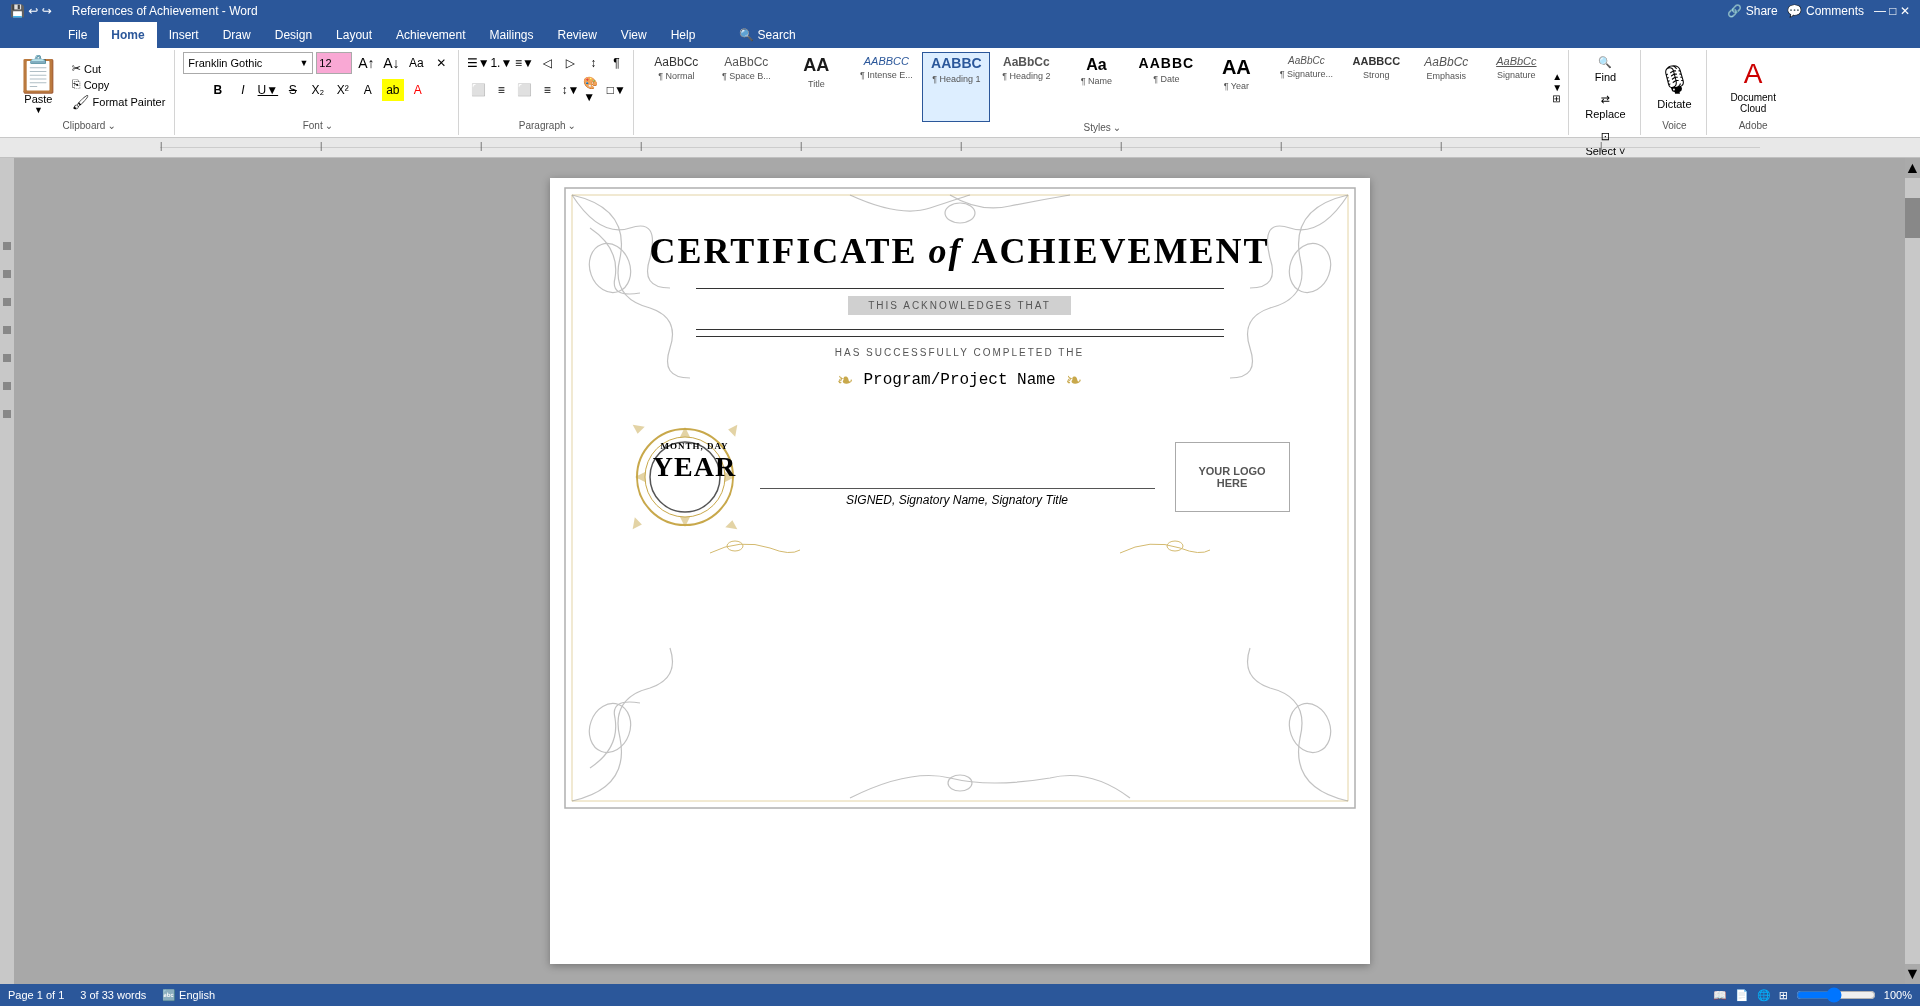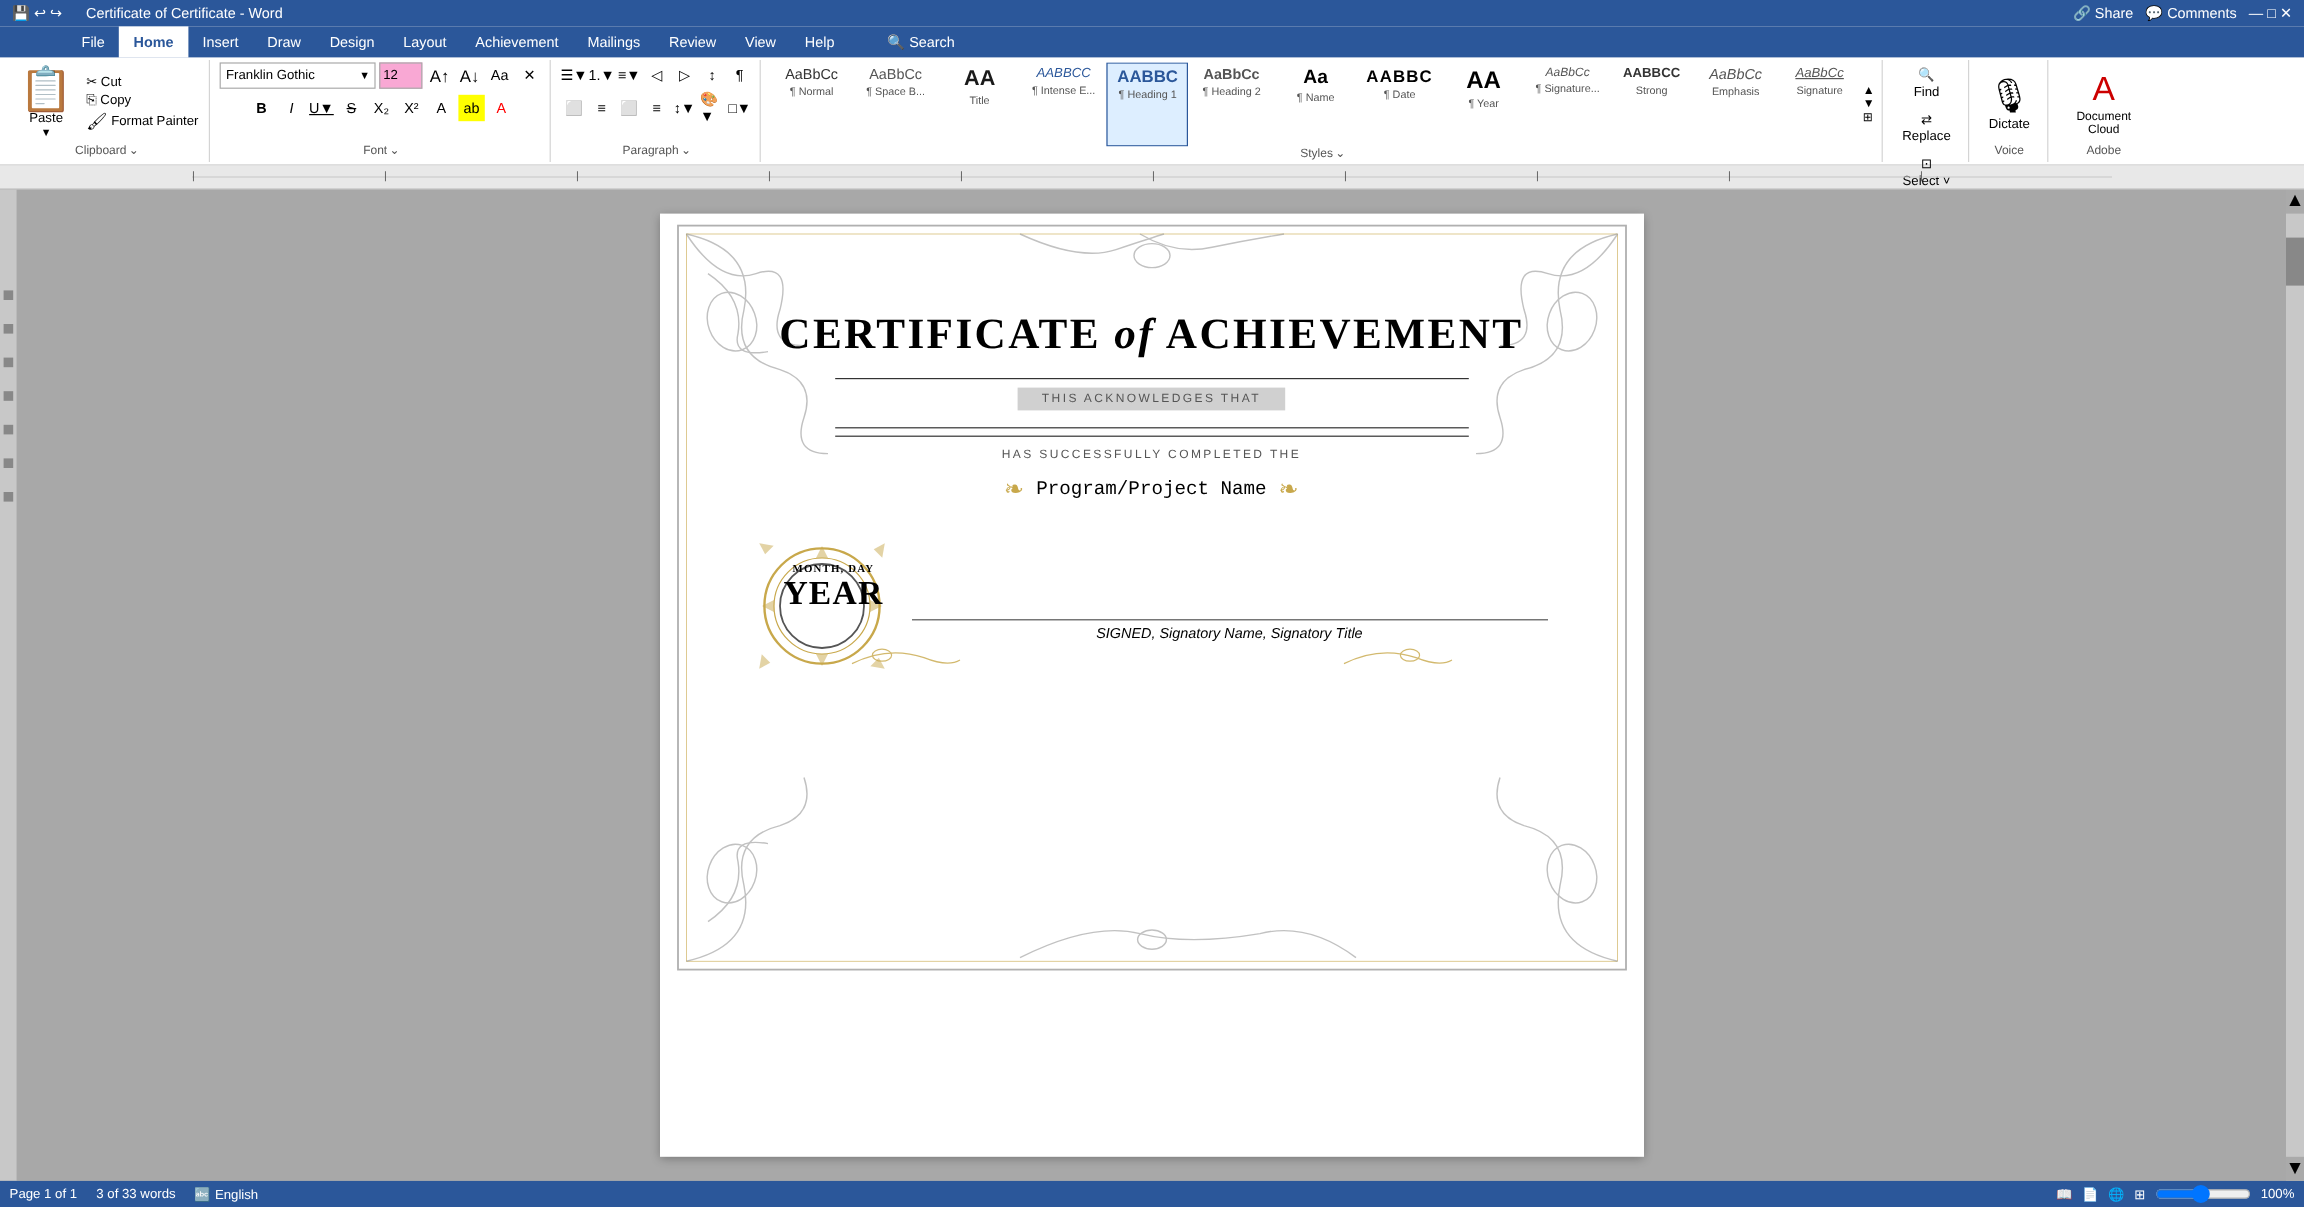--- a/index.html
+++ b/index.html
@@ -395,7 +395,7 @@
 <div class="title-bar">
   <div class="title-bar-left">
     <span>💾 ↩ ↪</span>
-    <span>Certificate of Certificate - Word</span>
+    <span>References of Achievement - Word</span>
   </div>
   <div class="title-bar-right">
     <span style="cursor:pointer;">🔗 Share</span>

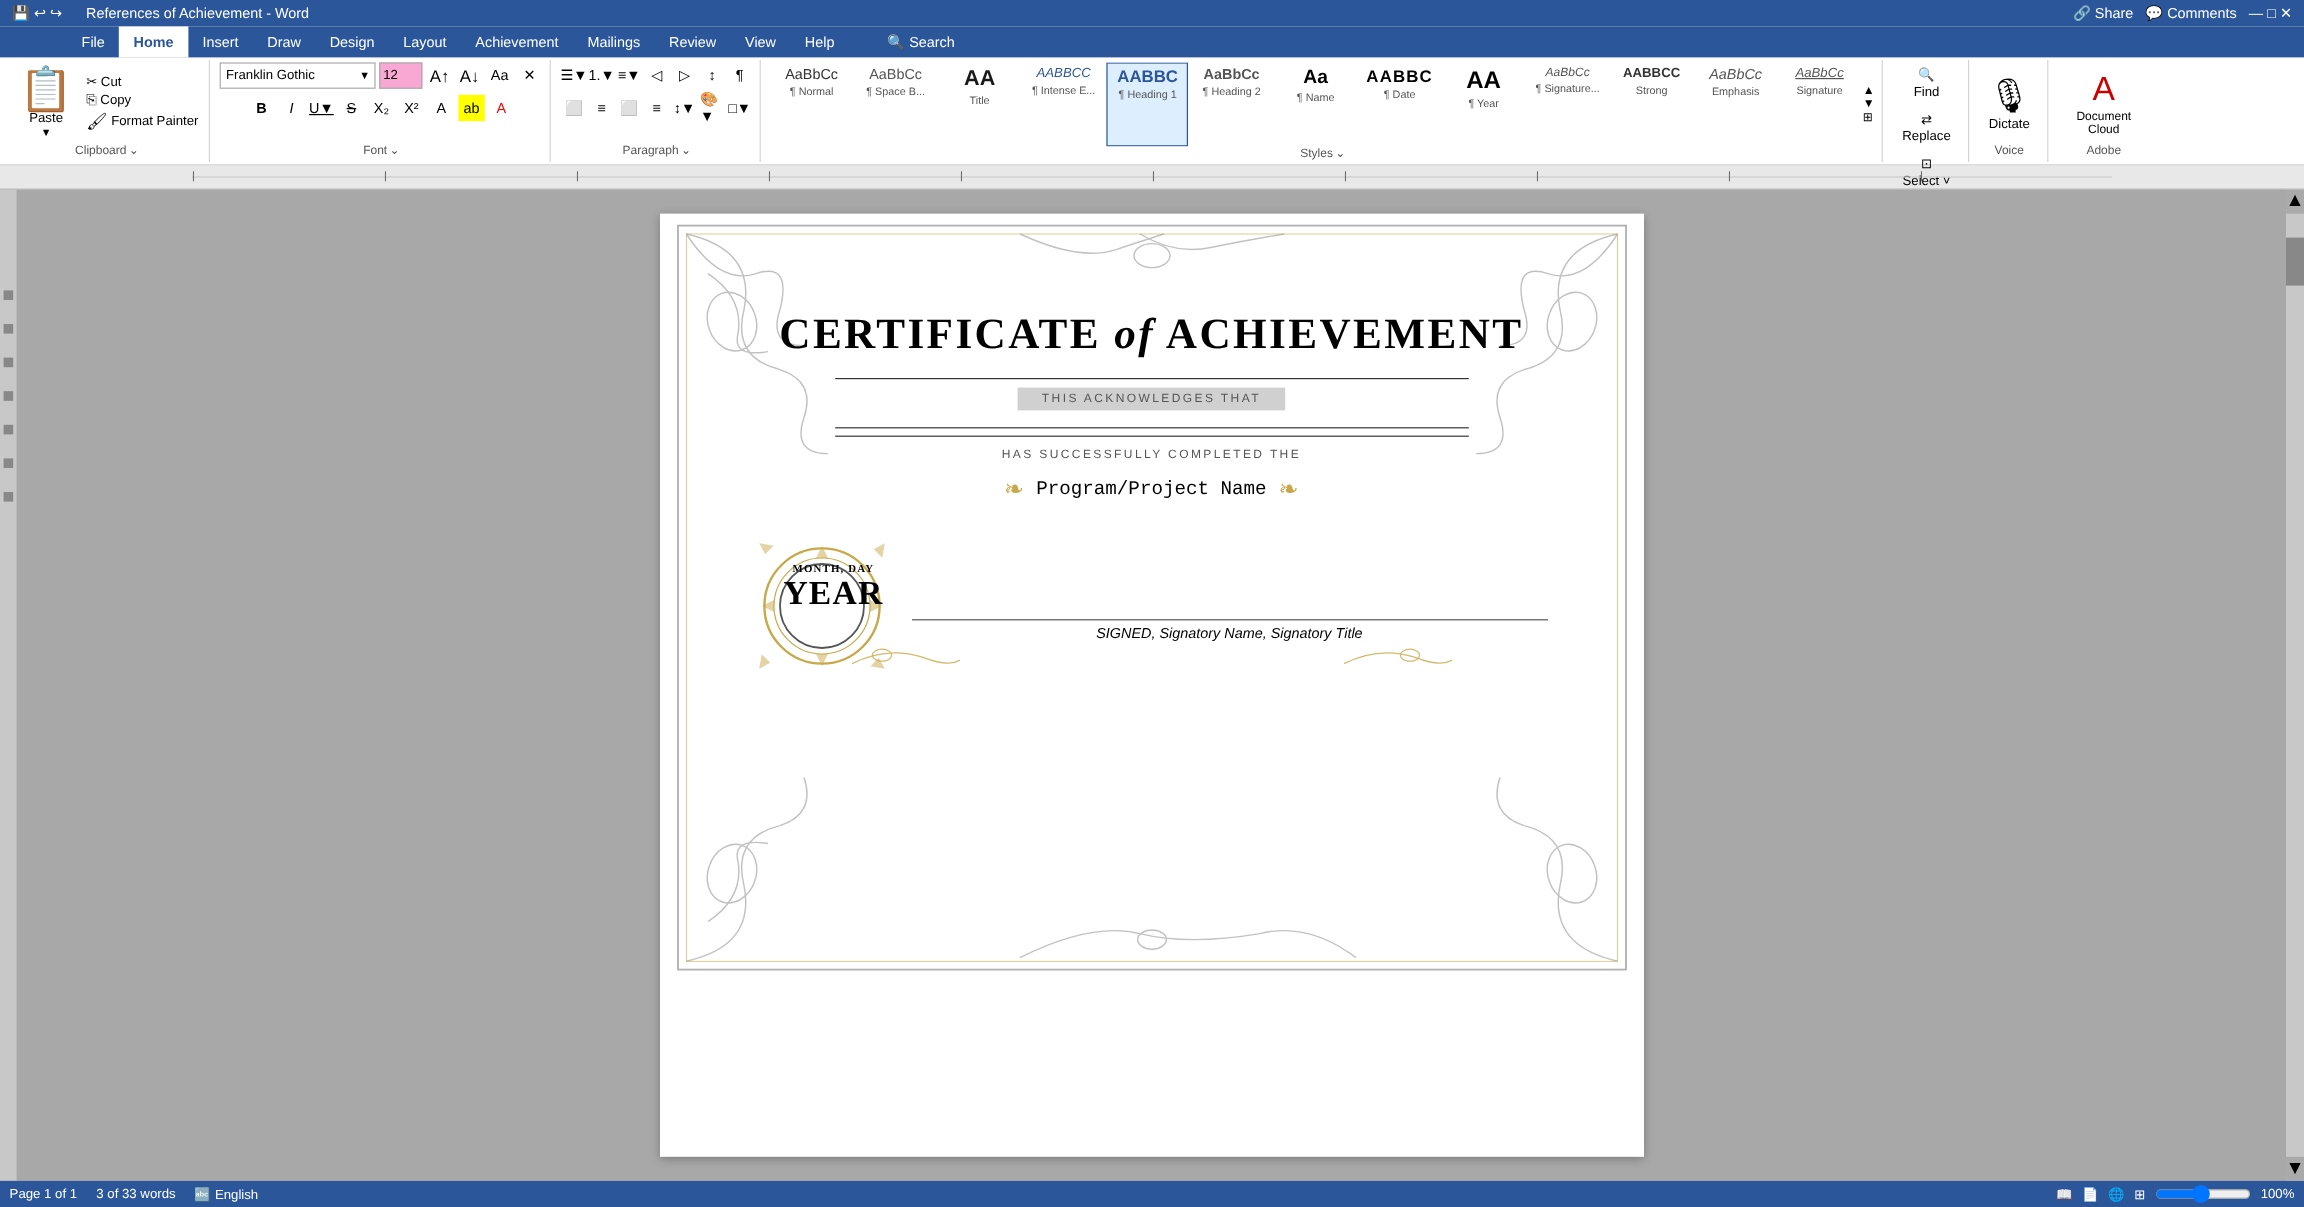--- a/index.html
+++ b/index.html
@@ -224,7 +224,7 @@
     .cert-inner {
       position: relative;
       z-index: 2;
-      padding: 79px 80px 40px;
+      padding: 52px 80px 40px;
       text-align: center;
     }
 

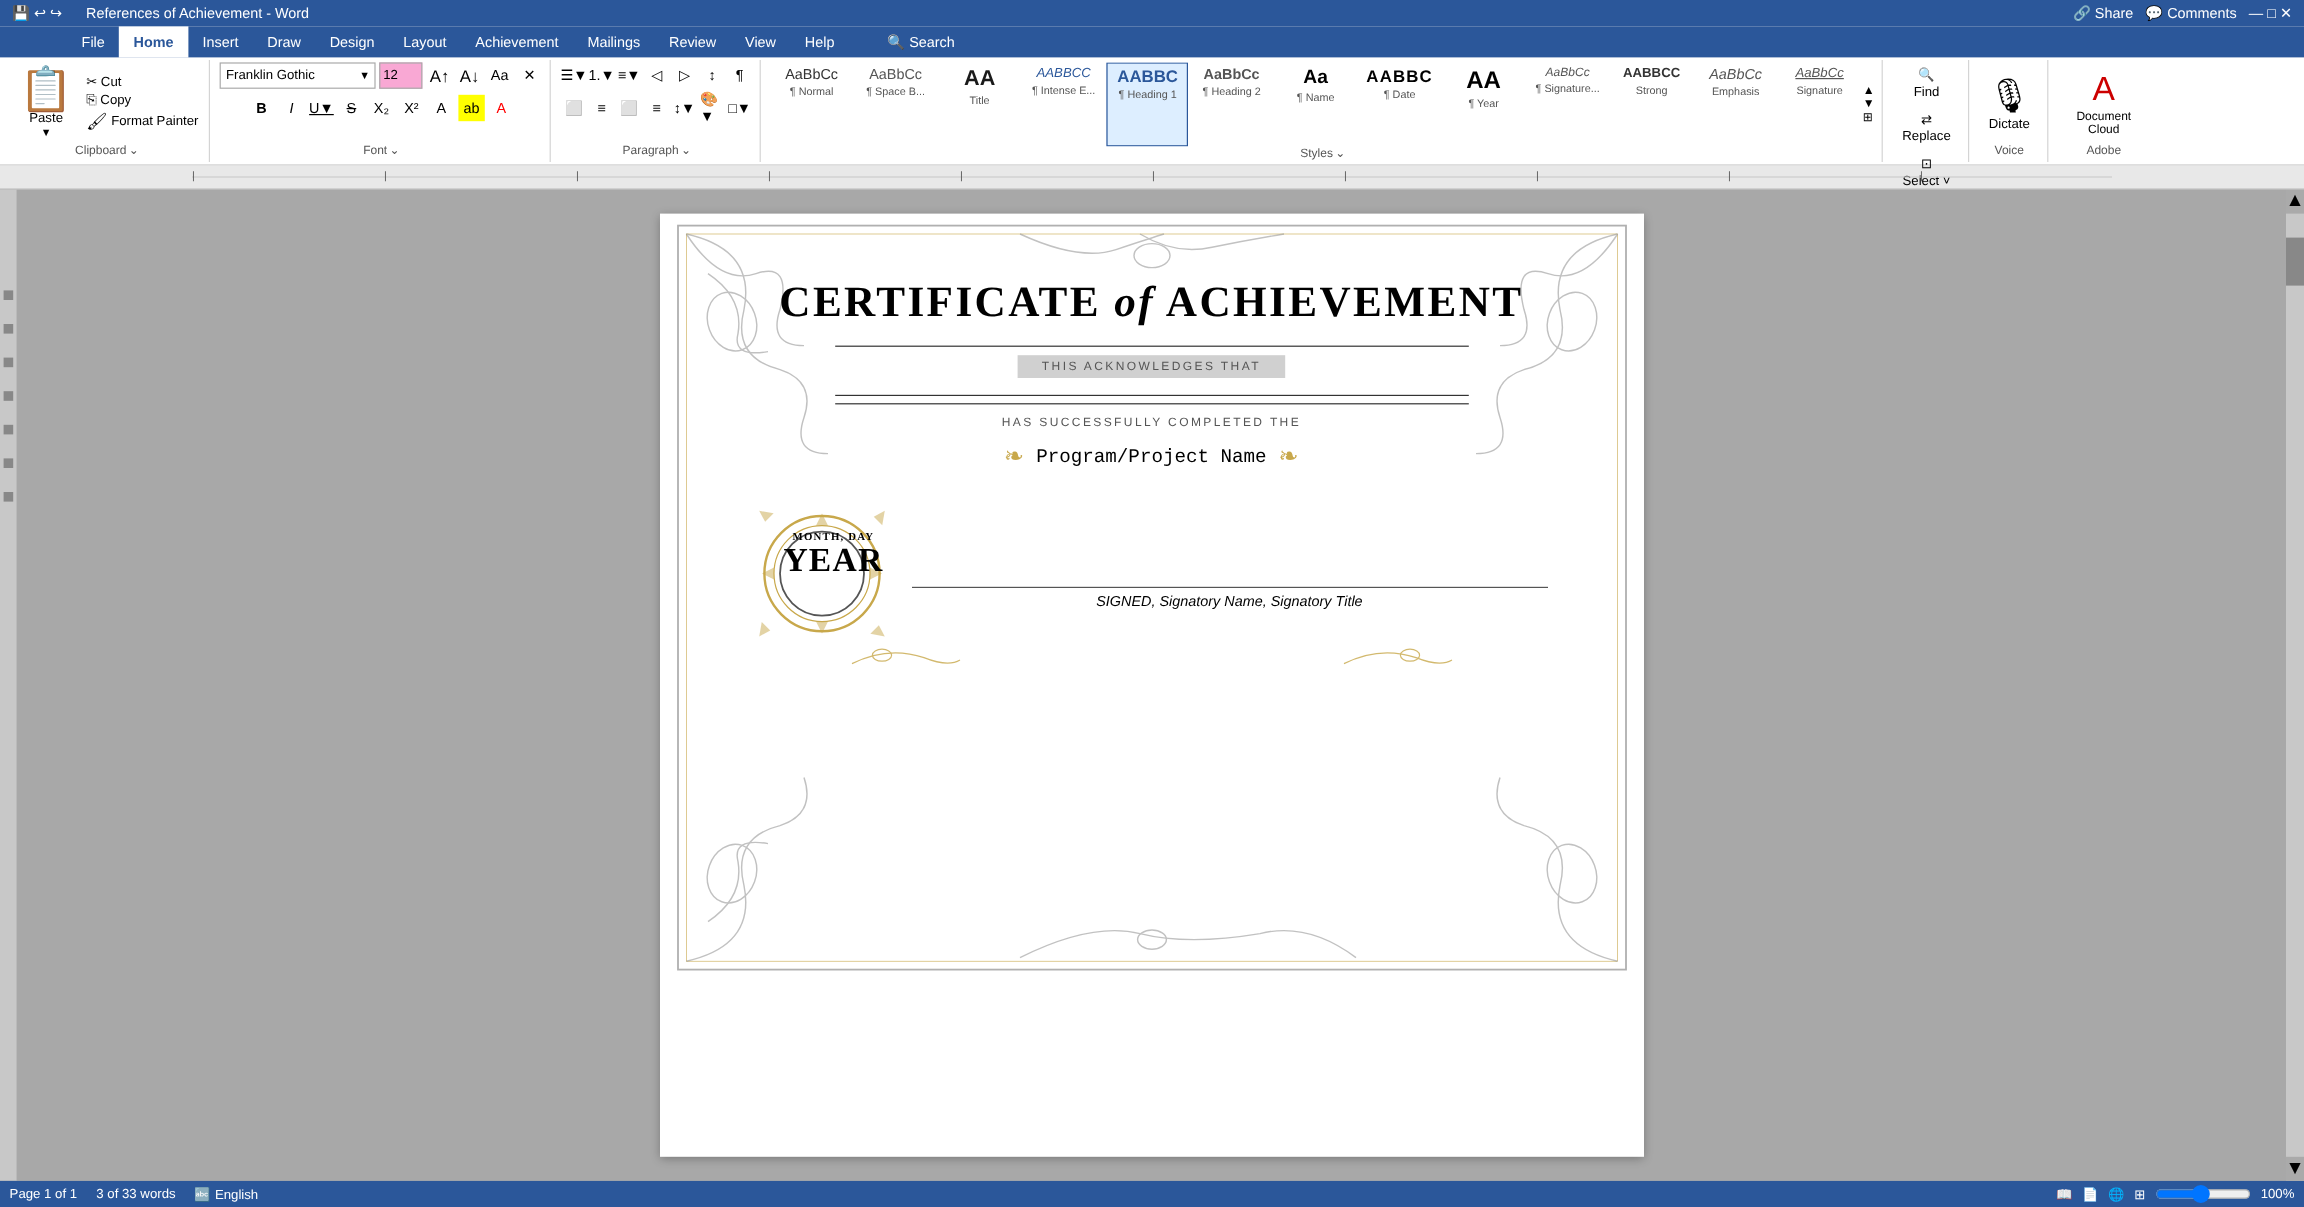--- a/index.html
+++ b/index.html
@@ -756,6 +756,10 @@
             </div>
           </div>
 
+          <div class="cert-logo-box">
+            <span>YOUR LOGO</span>
+            <span>HERE</span>
+          </div>
         </div>
       </div>
     </div>

